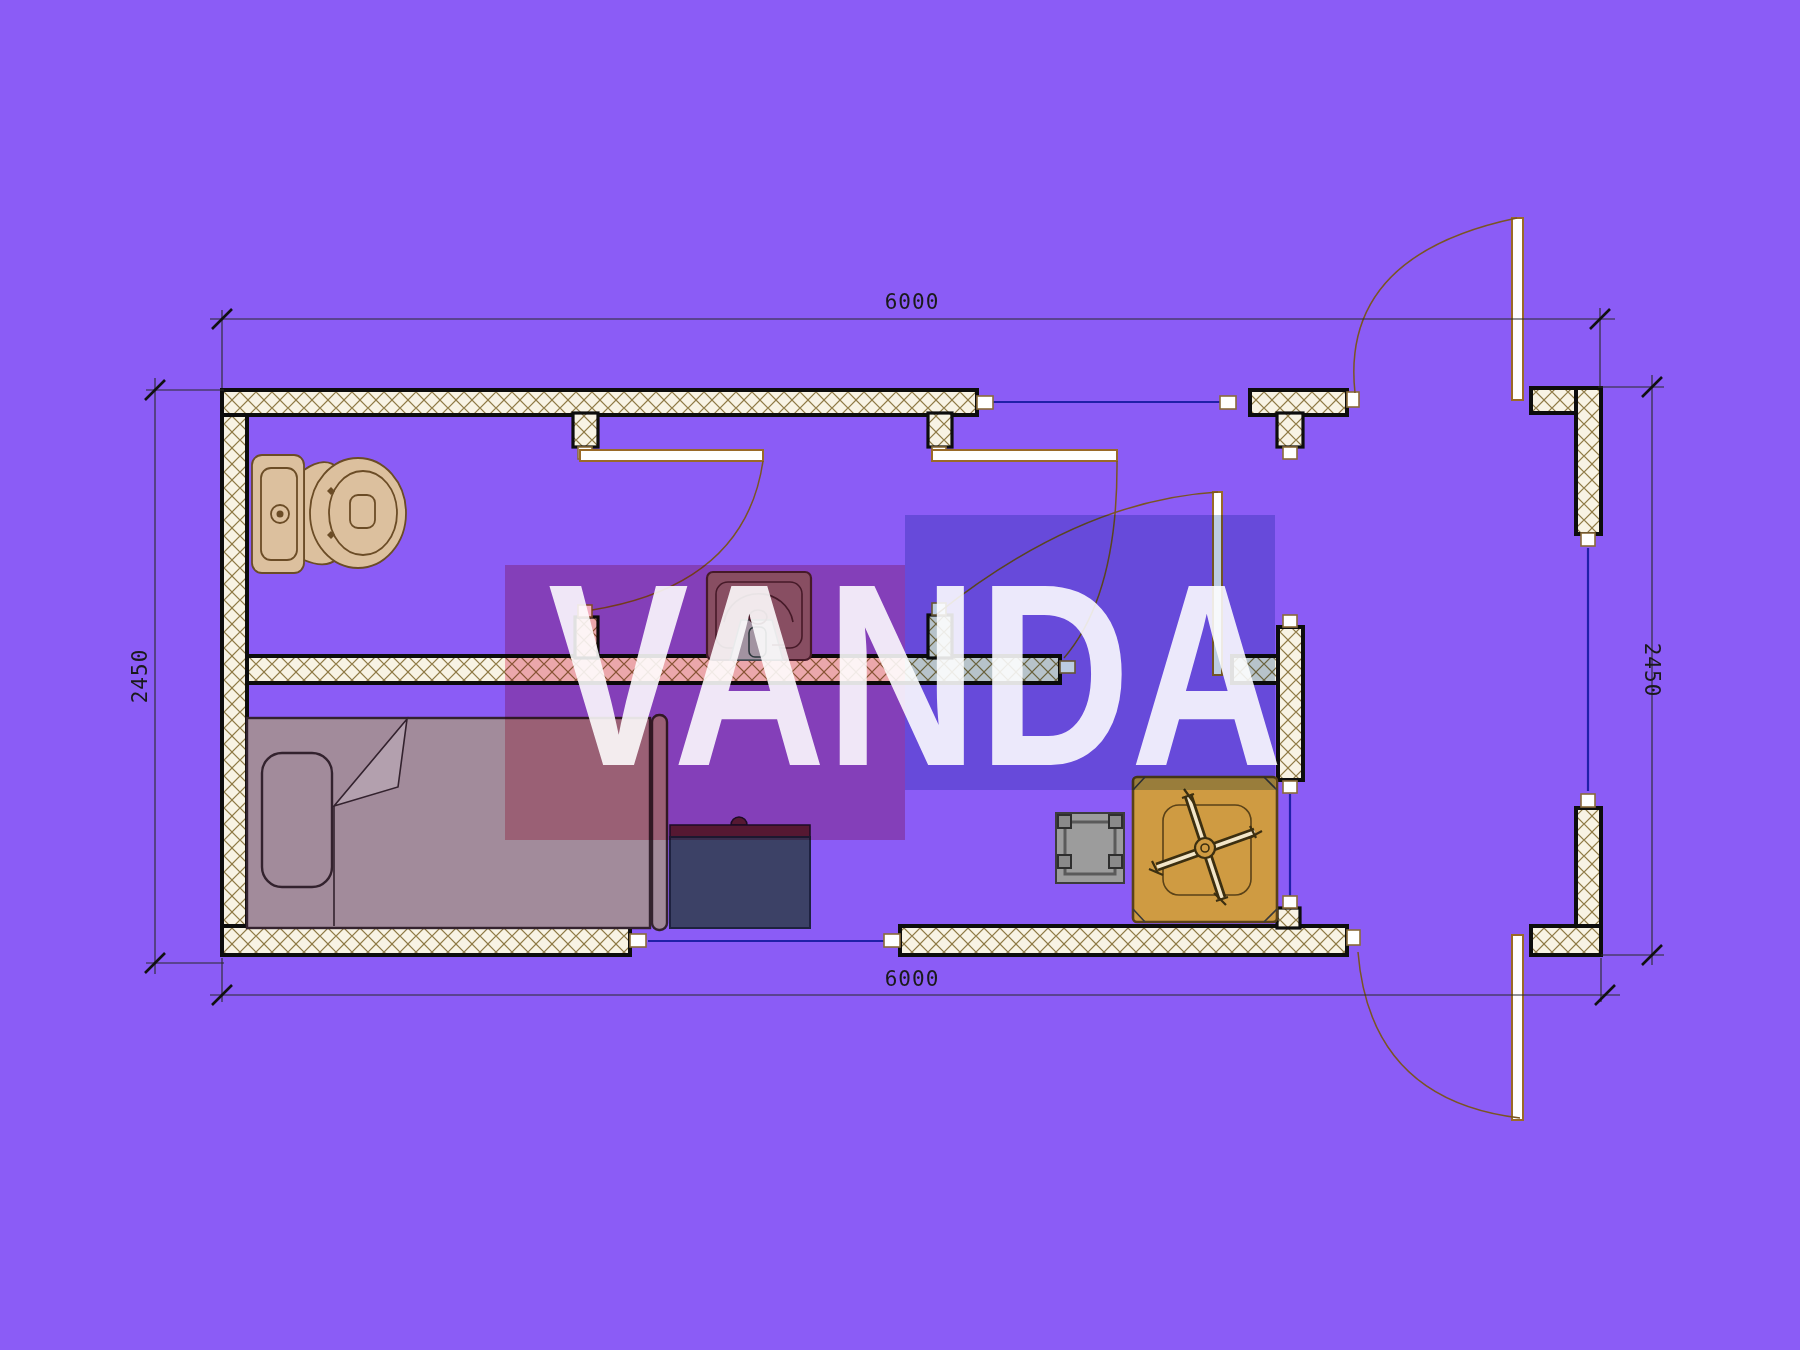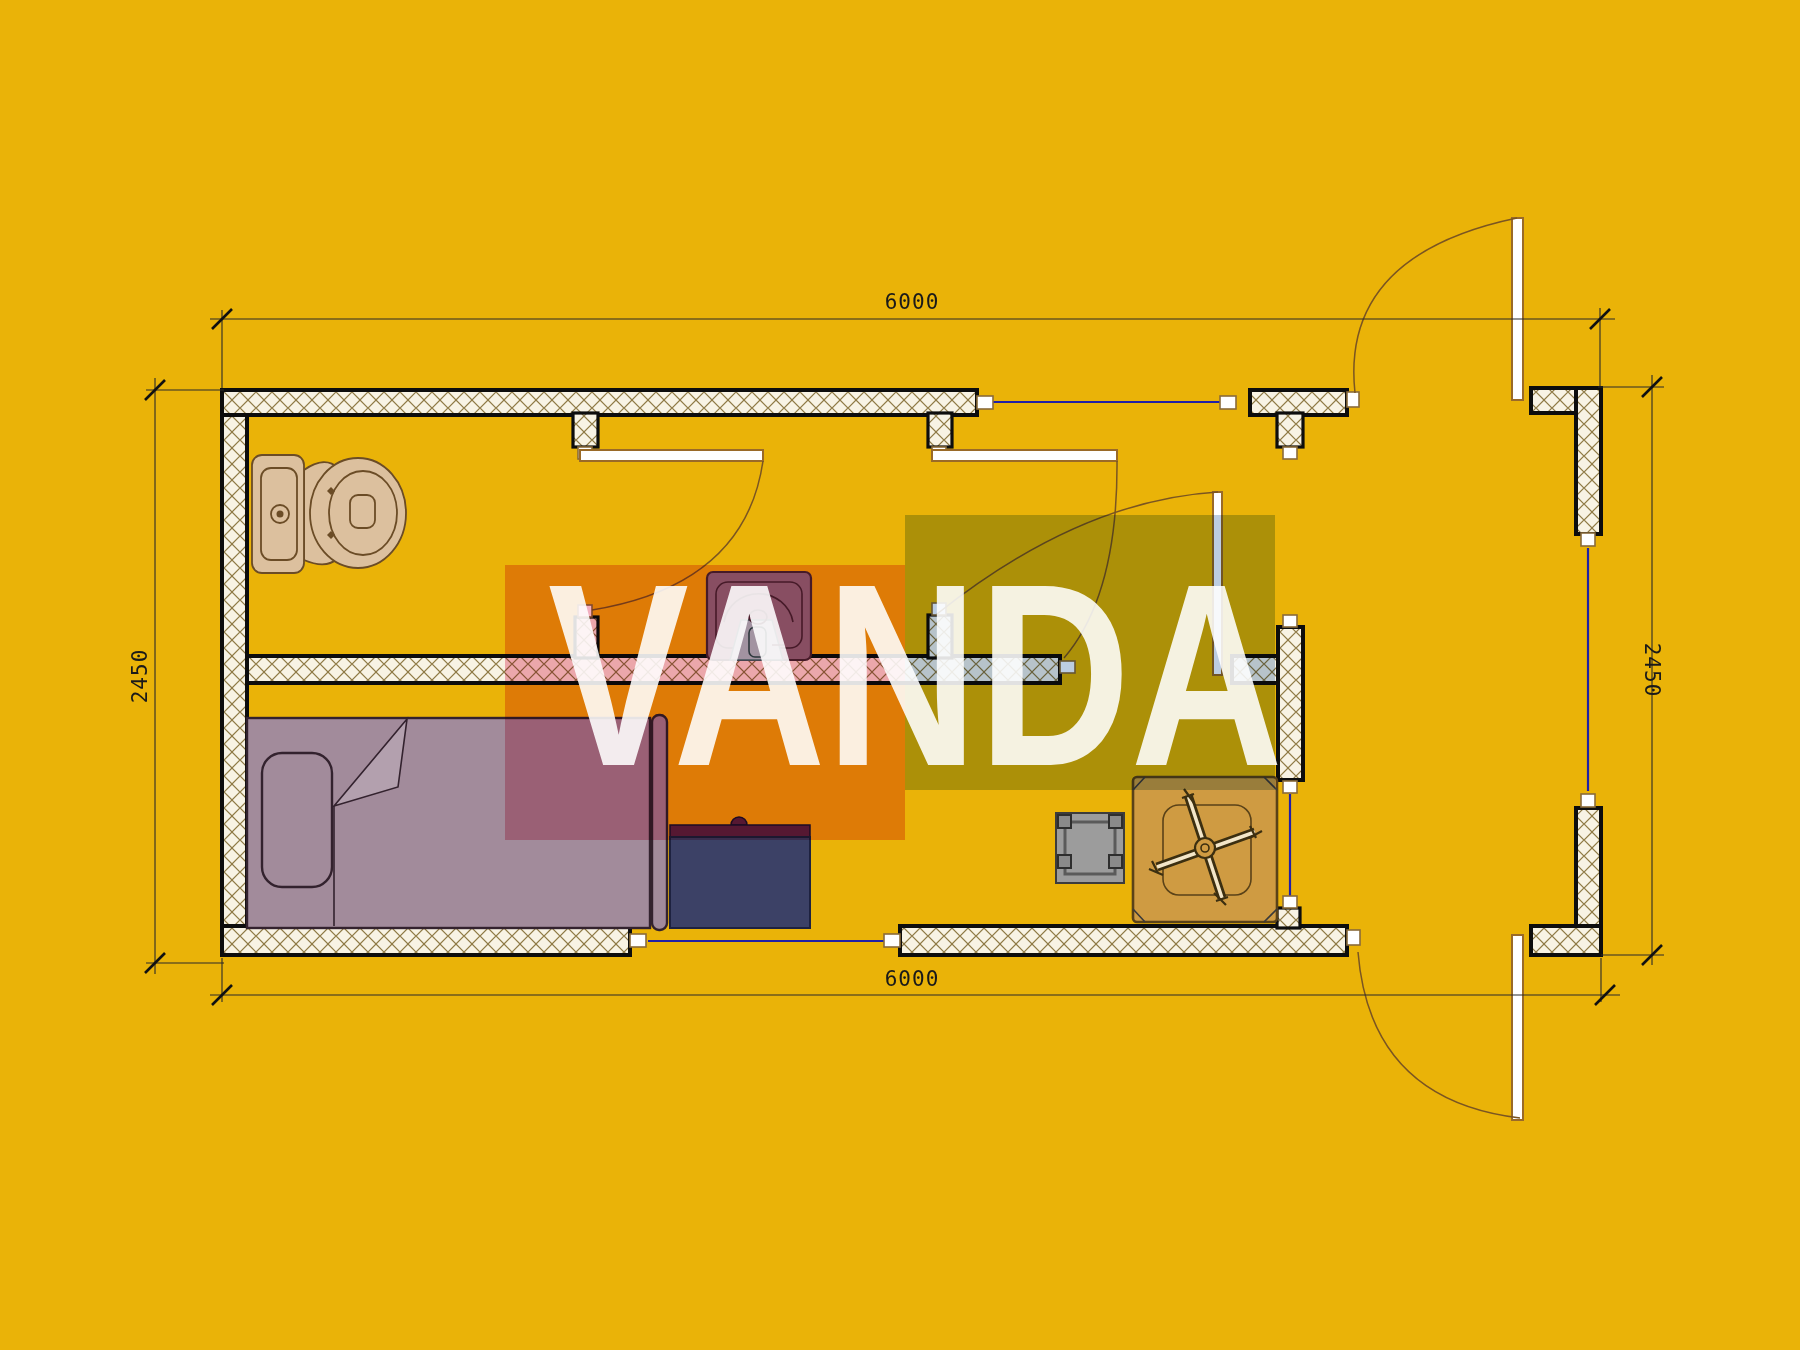--- a/index.html
+++ b/index.html
@@ -3,7 +3,7 @@
 <meta charset="utf-8">
 <style>
   html,body{margin:0;padding:0;background:#ffffff;}
-  .page{position:relative;width:1800px;height:1350px;background:#eab308;overflow:hidden;
+  .page{position:relative;width:1800px;height:1350px;background:#8b5cf6;overflow:hidden;
         font-family:"Liberation Sans",sans-serif;}
   svg{display:block;}
   .wall{fill:url(#hatch);stroke:#0d0d0d;stroke-width:4;}

